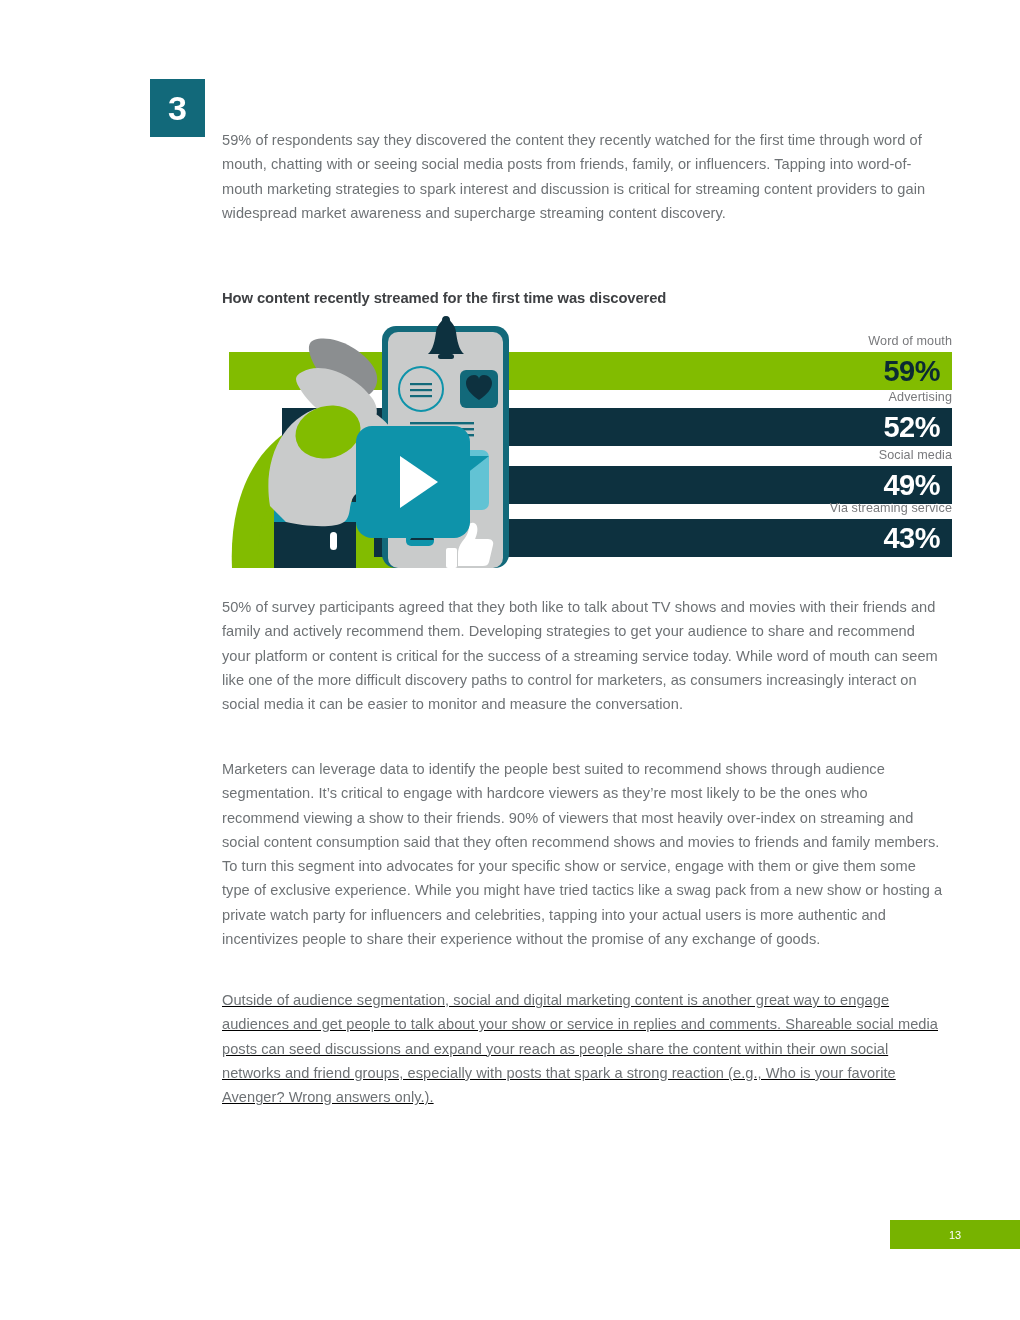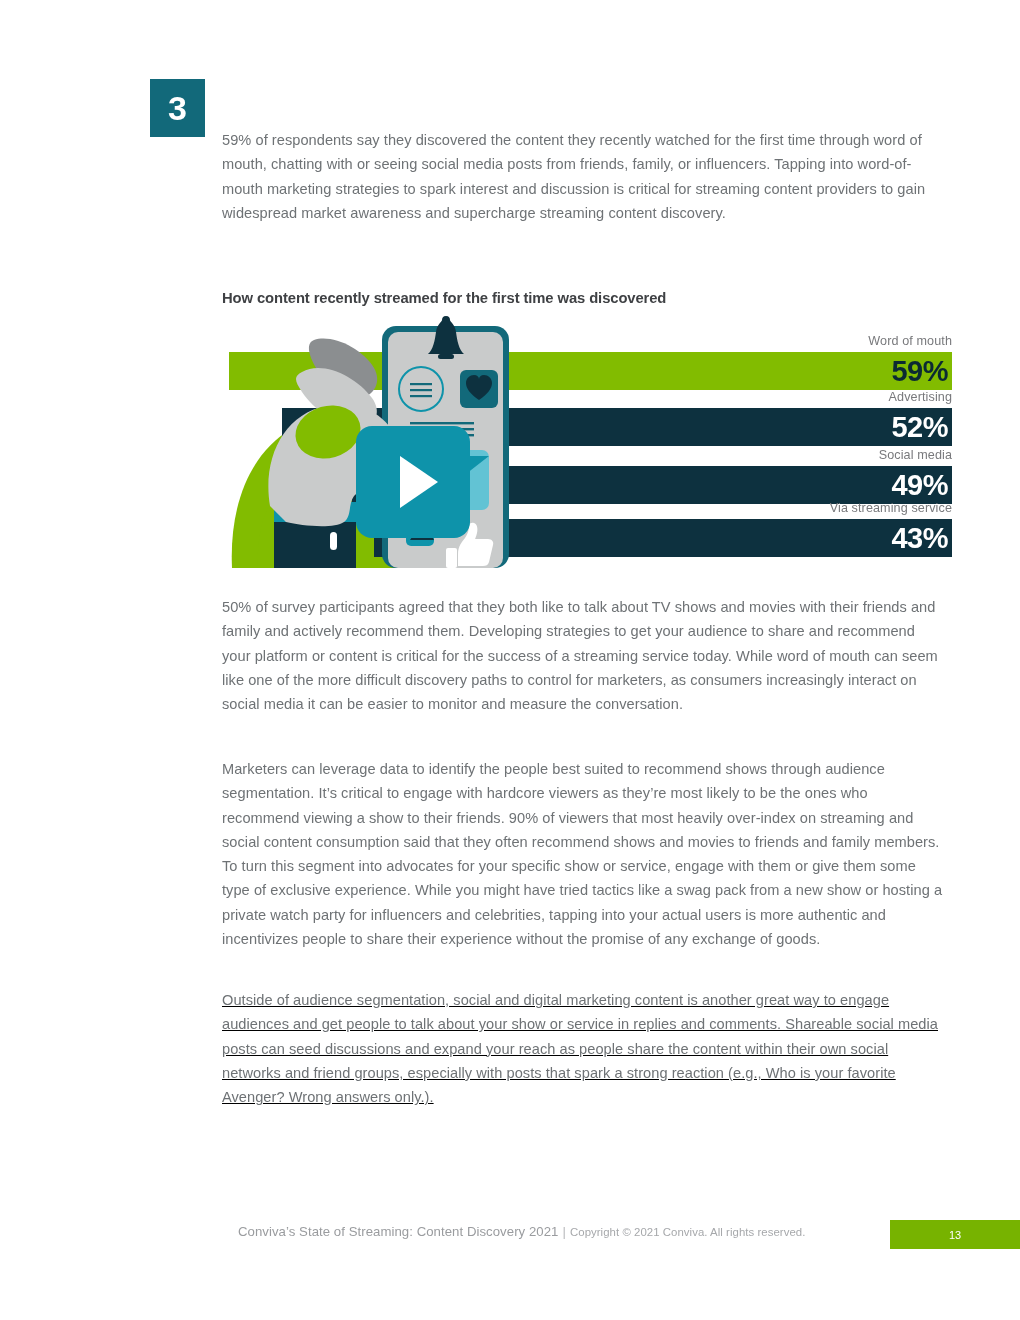--- a/index.html
+++ b/index.html
@@ -130,7 +130,7 @@
     font-size: 29px;
     font-weight: bold;
     letter-spacing: -0.5px;
-    padding-right: 4px;
+    padding-right: 12px;
     line-height: 1;
   }
   .bar.green { background: #82bc00; }

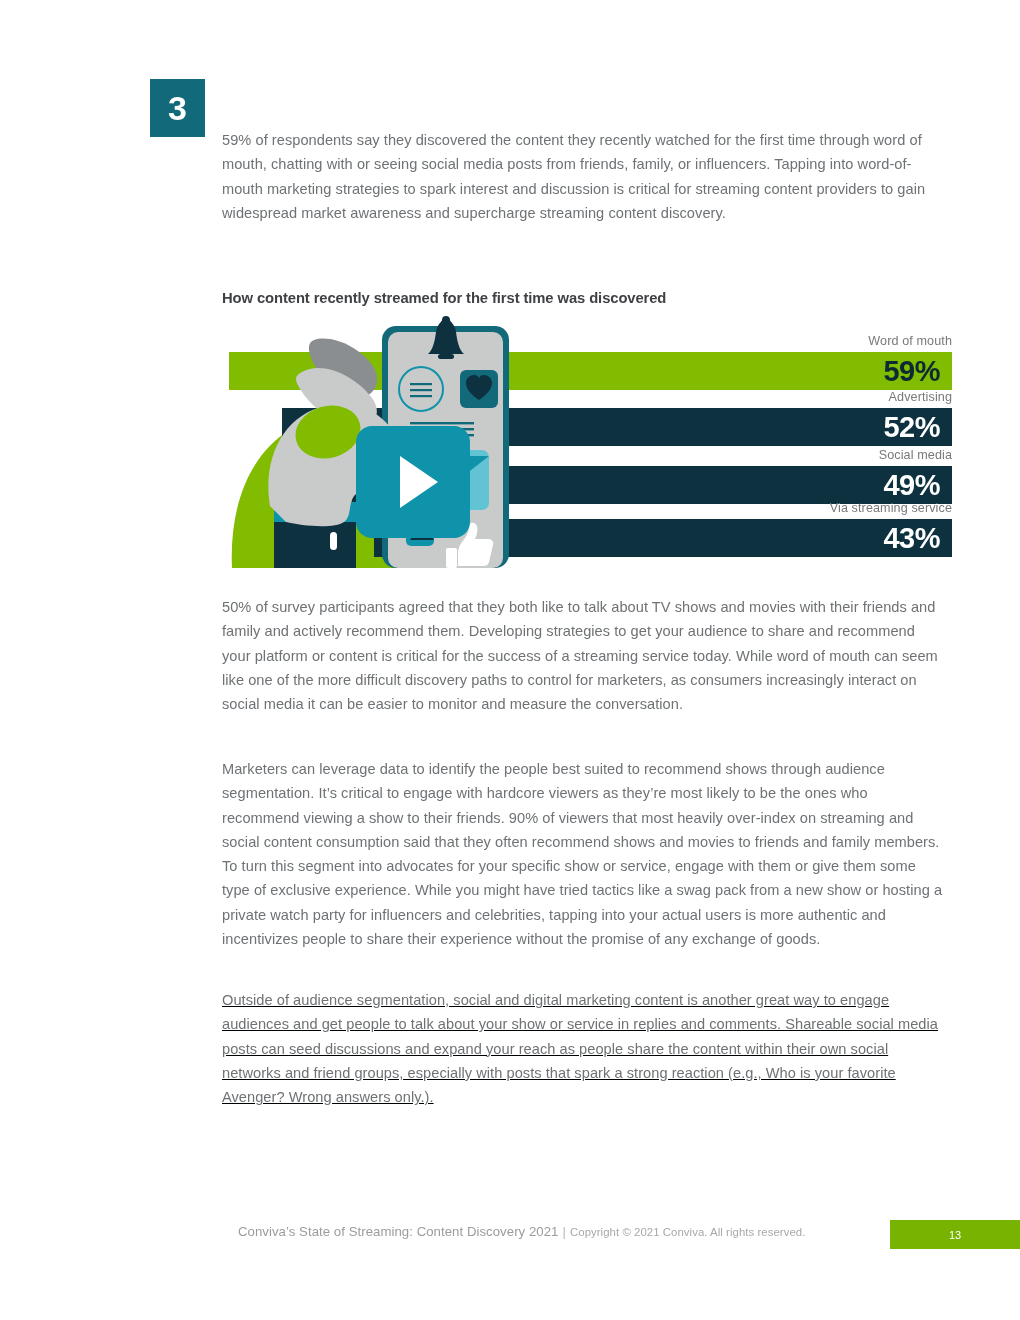--- a/index.html
+++ b/index.html
@@ -313,9 +313,6 @@
   </div>
 
   <div class="footer">
-    <div class="footer-text">
-      <span>Conviva’s State of Streaming: Content Discovery 2021</span><span class="sep">|</span><span class="footer-copy">Copyright © 2021 Conviva. All rights reserved.</span>
-    </div>
     <div class="page-badge">13</div>
   </div>
 

